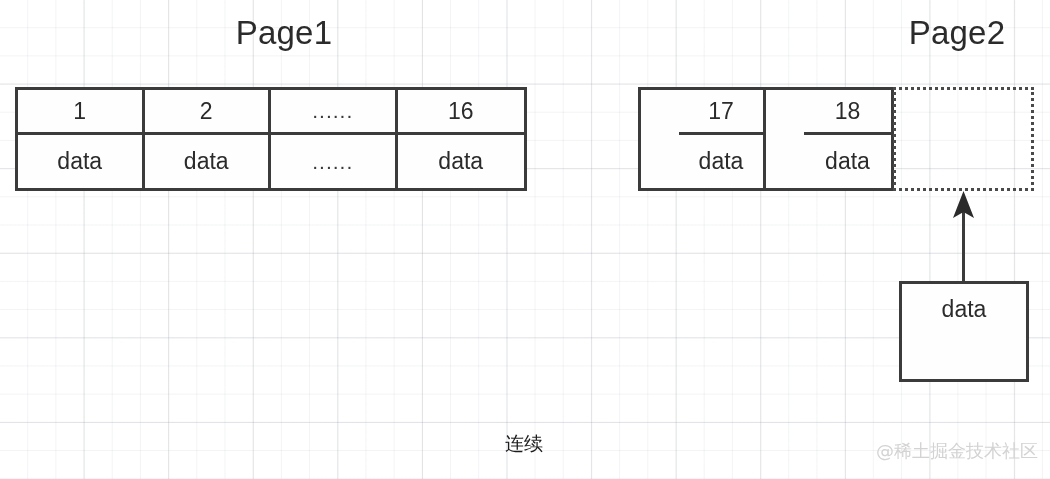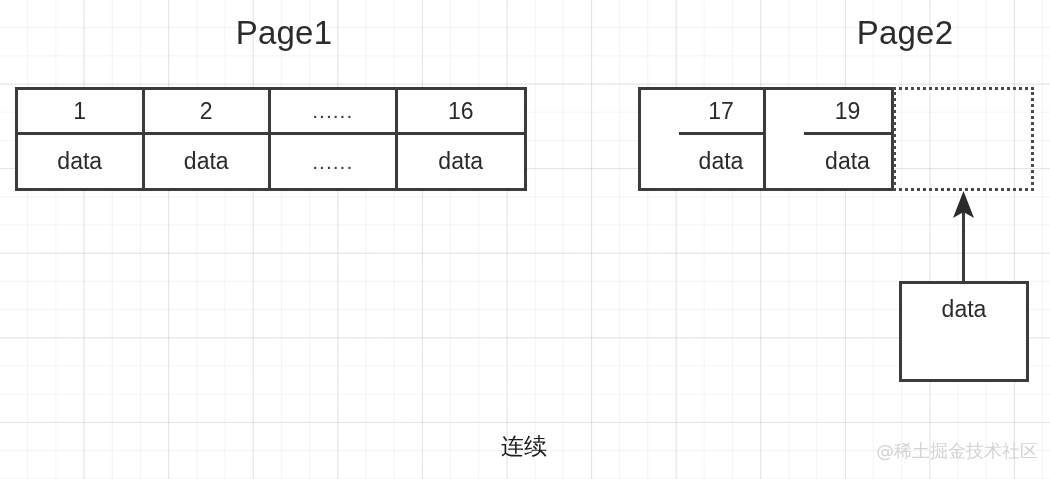--- a/index.html
+++ b/index.html
@@ -159,7 +159,7 @@
 
   <div class="page-title" style="left:284px; top:16px;">Page1</div>
 
-  <div class="page-title" style="left:905px; top:16px;">Page2</div>
+  <div class="page-title" style="left:957px; top:16px;">Page2</div>
 
   <div class="table" id="table-page1">
     <div class="col">

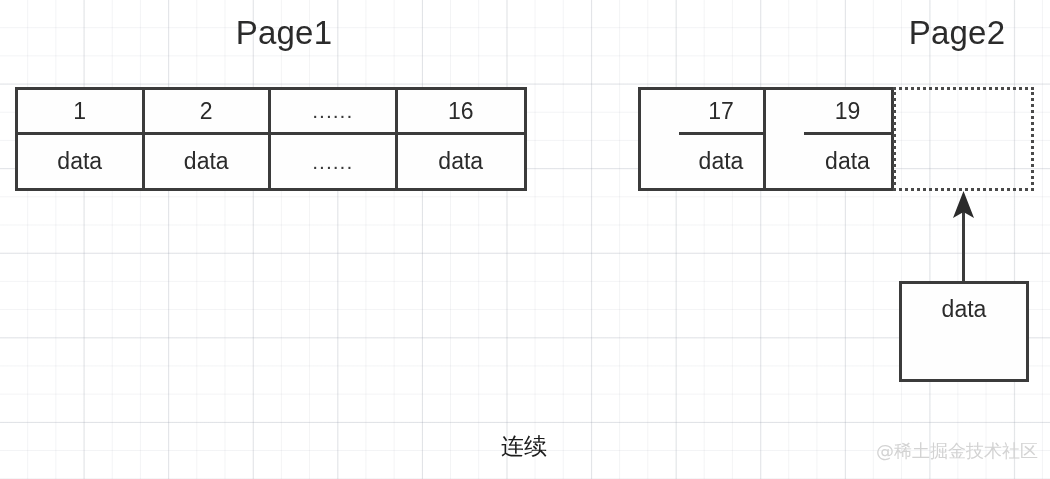--- a/index.html
+++ b/index.html
@@ -186,7 +186,7 @@
       <div class="cell val">data</div>
     </div>
     <div class="col">
-      <div class="cell key">19</div>
+      <div class="cell key">18</div>
       <div class="cell val">data</div>
     </div>
   </div>

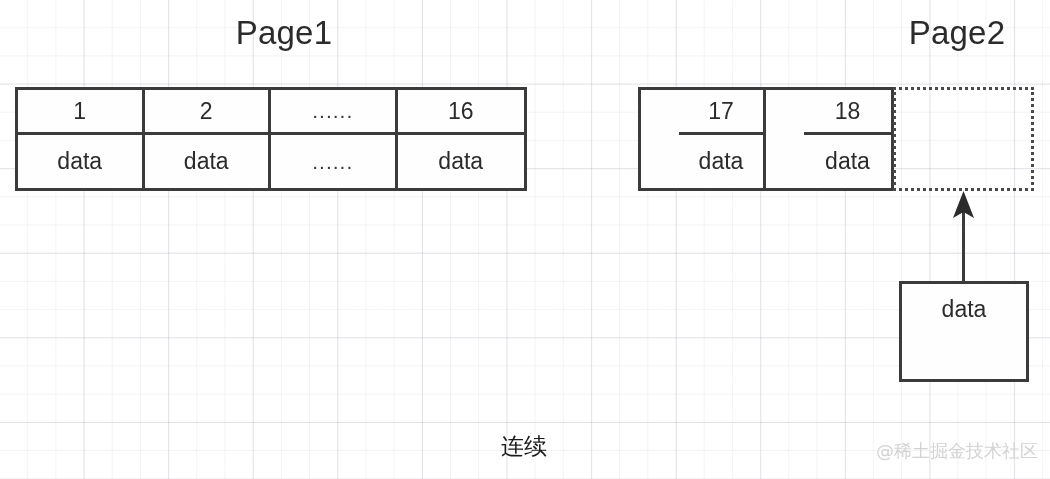--- a/index.html
+++ b/index.html
@@ -134,7 +134,7 @@
     left: 524px;
     top: 431px;
     transform: translateX(-50%);
-    font-size: 23px;
+    font-size: 19px;
     color: #1c1c1c;
     white-space: nowrap;
     font-family: Liberation Serif, serif;

